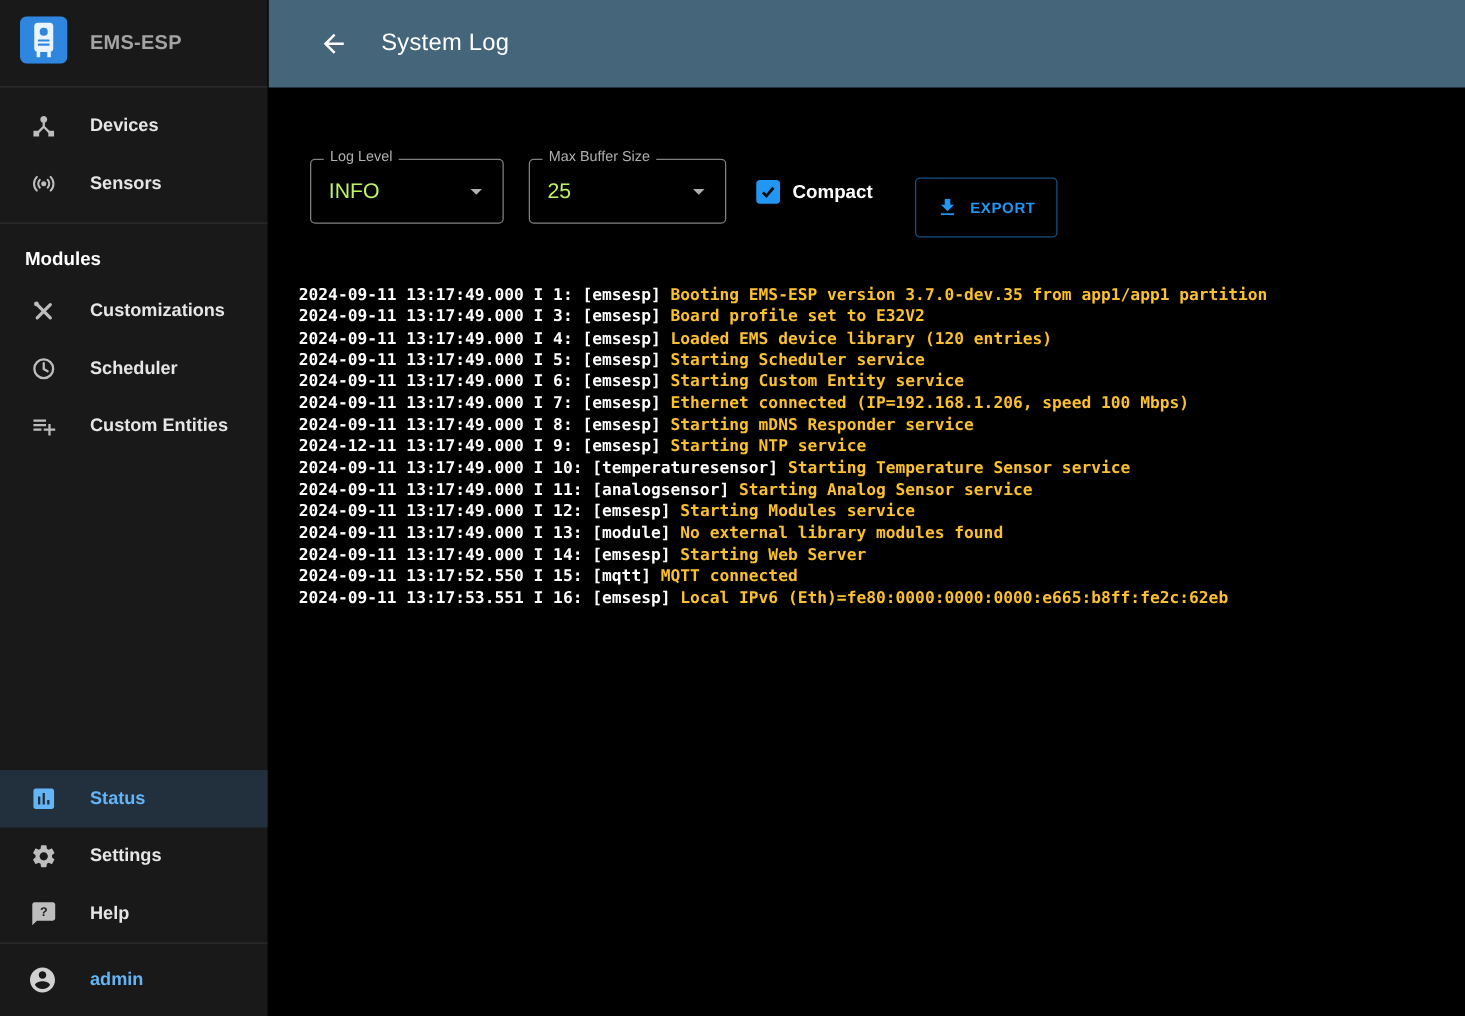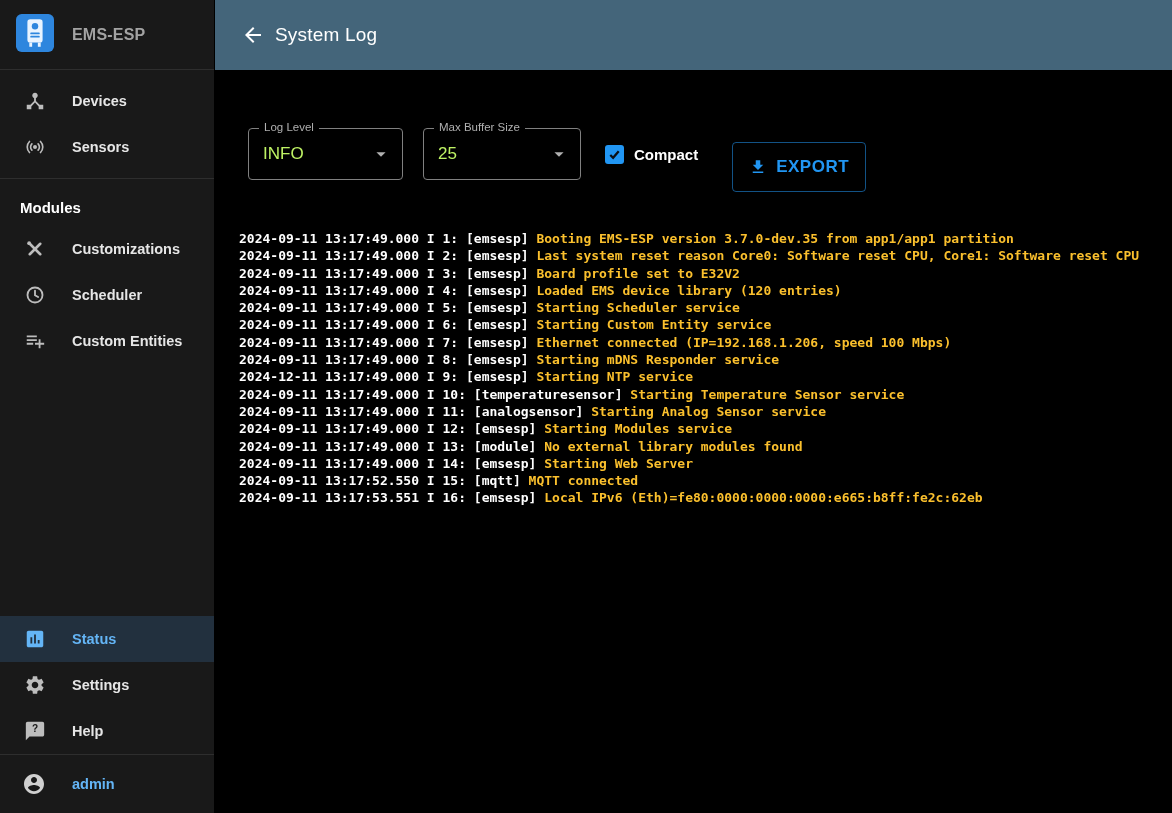--- a/index.html
+++ b/index.html
@@ -28,7 +28,7 @@
 
   
   .main { flex:1; display:flex; flex-direction:column; background:#000; }
-  .appbar { height:70px; min-height:70px; background:#44657a; display:flex; align-items:center; gap:10px; padding:0 26px; }
+  .appbar { height:70px; min-height:70px; background:#44657a; display:flex; align-items:center; gap:26px; padding:0 40px; }
   .back-btn { width:24px; height:24px; cursor:pointer; display:flex; align-items:center; }
   .back-btn svg { width:24px; height:24px; fill:#fff; }
   .page-title { color:#fff; font-size:19px; font-weight:500; letter-spacing:.2px; }

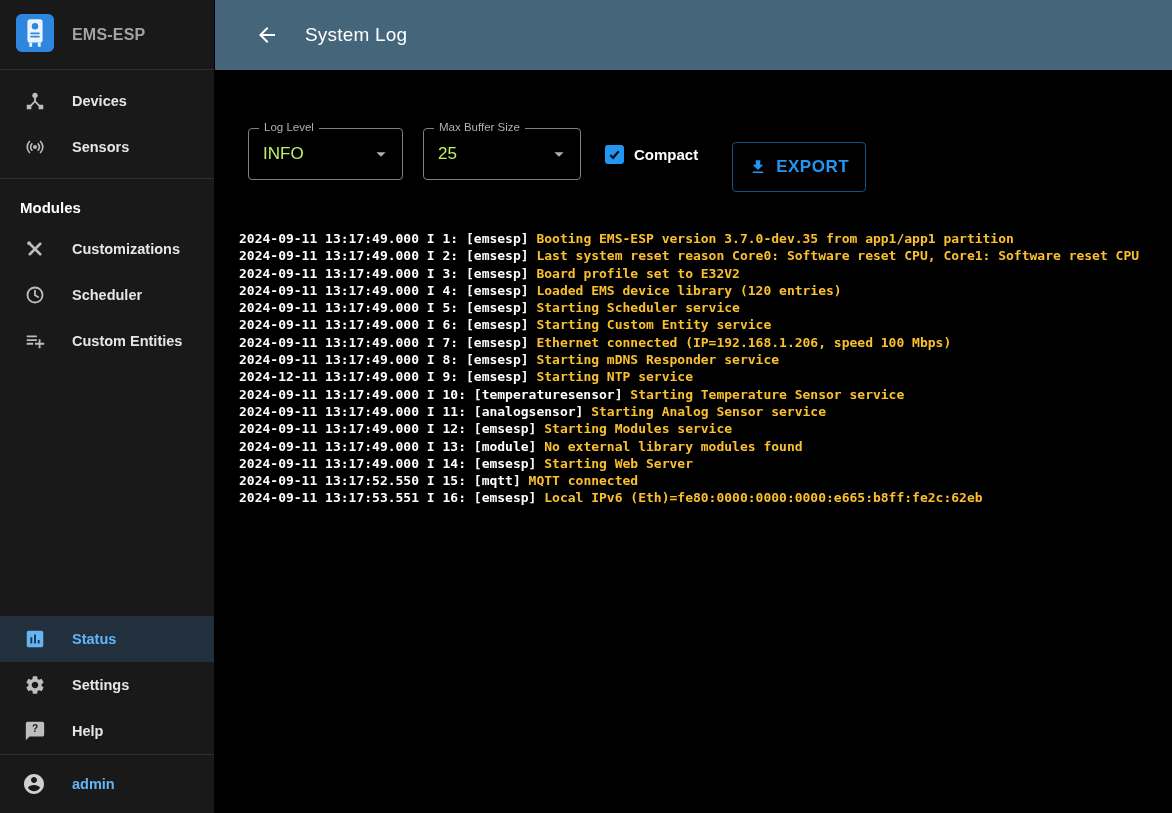--- a/index.html
+++ b/index.html
@@ -48,7 +48,7 @@
   .checkbox svg { width:15px; height:15px; stroke:#0b0f14; stroke-width:2.4; fill:none; }
   .cb-label { color:#fff; font-size:15px; font-weight:700; }
 
-  .export-btn { margin-left:14px; display:flex; align-items:center; gap:9px; background:transparent; border:1px solid rgba(33,150,243,.55); border-radius:4px; color:#2196f3; font-family:"Liberation Sans", sans-serif; font-size:17px; font-weight:600; letter-spacing:.5px; padding:14px 16px; cursor:pointer;margin-top:26px; }
+  .export-btn { margin-left:14px; display:flex; align-items:center; gap:9px; background:transparent; border:1px solid rgba(33,150,243,.55); border-radius:4px; color:#2196f3; font-family:"Liberation Sans", sans-serif; font-size:12px; font-weight:600; letter-spacing:.5px; padding:14px 16px; cursor:pointer;margin-top:26px; }
   .export-btn svg { width:18px; height:18px; fill:#2196f3; }
 
   .log { font-family:"DejaVu Sans Mono", monospace; font-size:13px; font-weight:700; line-height:17.3px; }

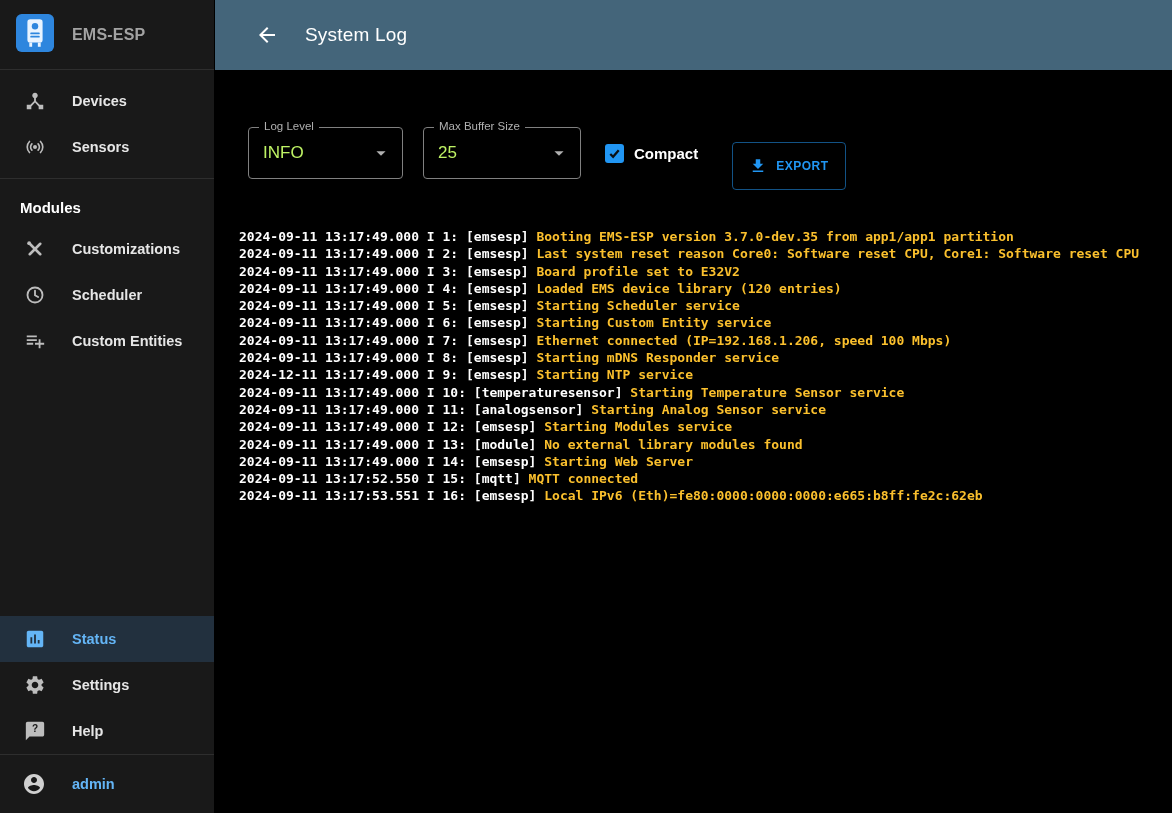--- a/index.html
+++ b/index.html
@@ -232,7 +232,6 @@
       <div class="log">
   <div class="log-line"><span class="log-prefix">2024-09-11 13:17:49.000 I 1: [emsesp] </span><span class="log-msg">Booting EMS-ESP version 3.7.0-dev.35 from app1/app1 partition</span></div>
 
-  <div class="log-line"><span class="log-prefix">2024-09-11 13:17:49.000 I 2: [emsesp] </span><span class="log-msg">Last system reset reason Core0: Software reset CPU, Core1: Software reset CPU</span></div>
 
   <div class="log-line"><span class="log-prefix">2024-09-11 13:17:49.000 I 3: [emsesp] </span><span class="log-msg">Board profile set to E32V2</span></div>
 

